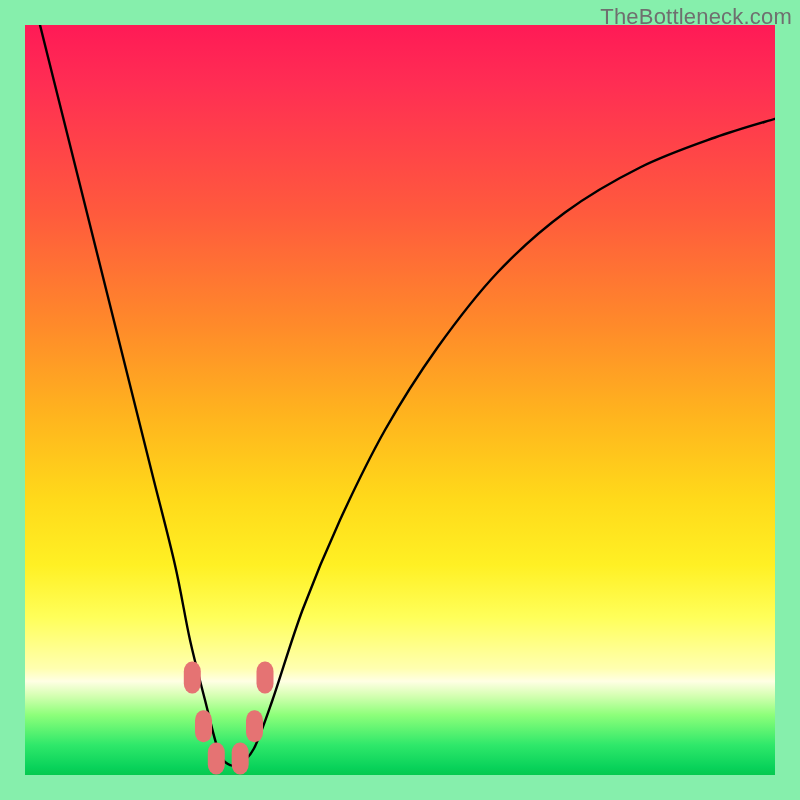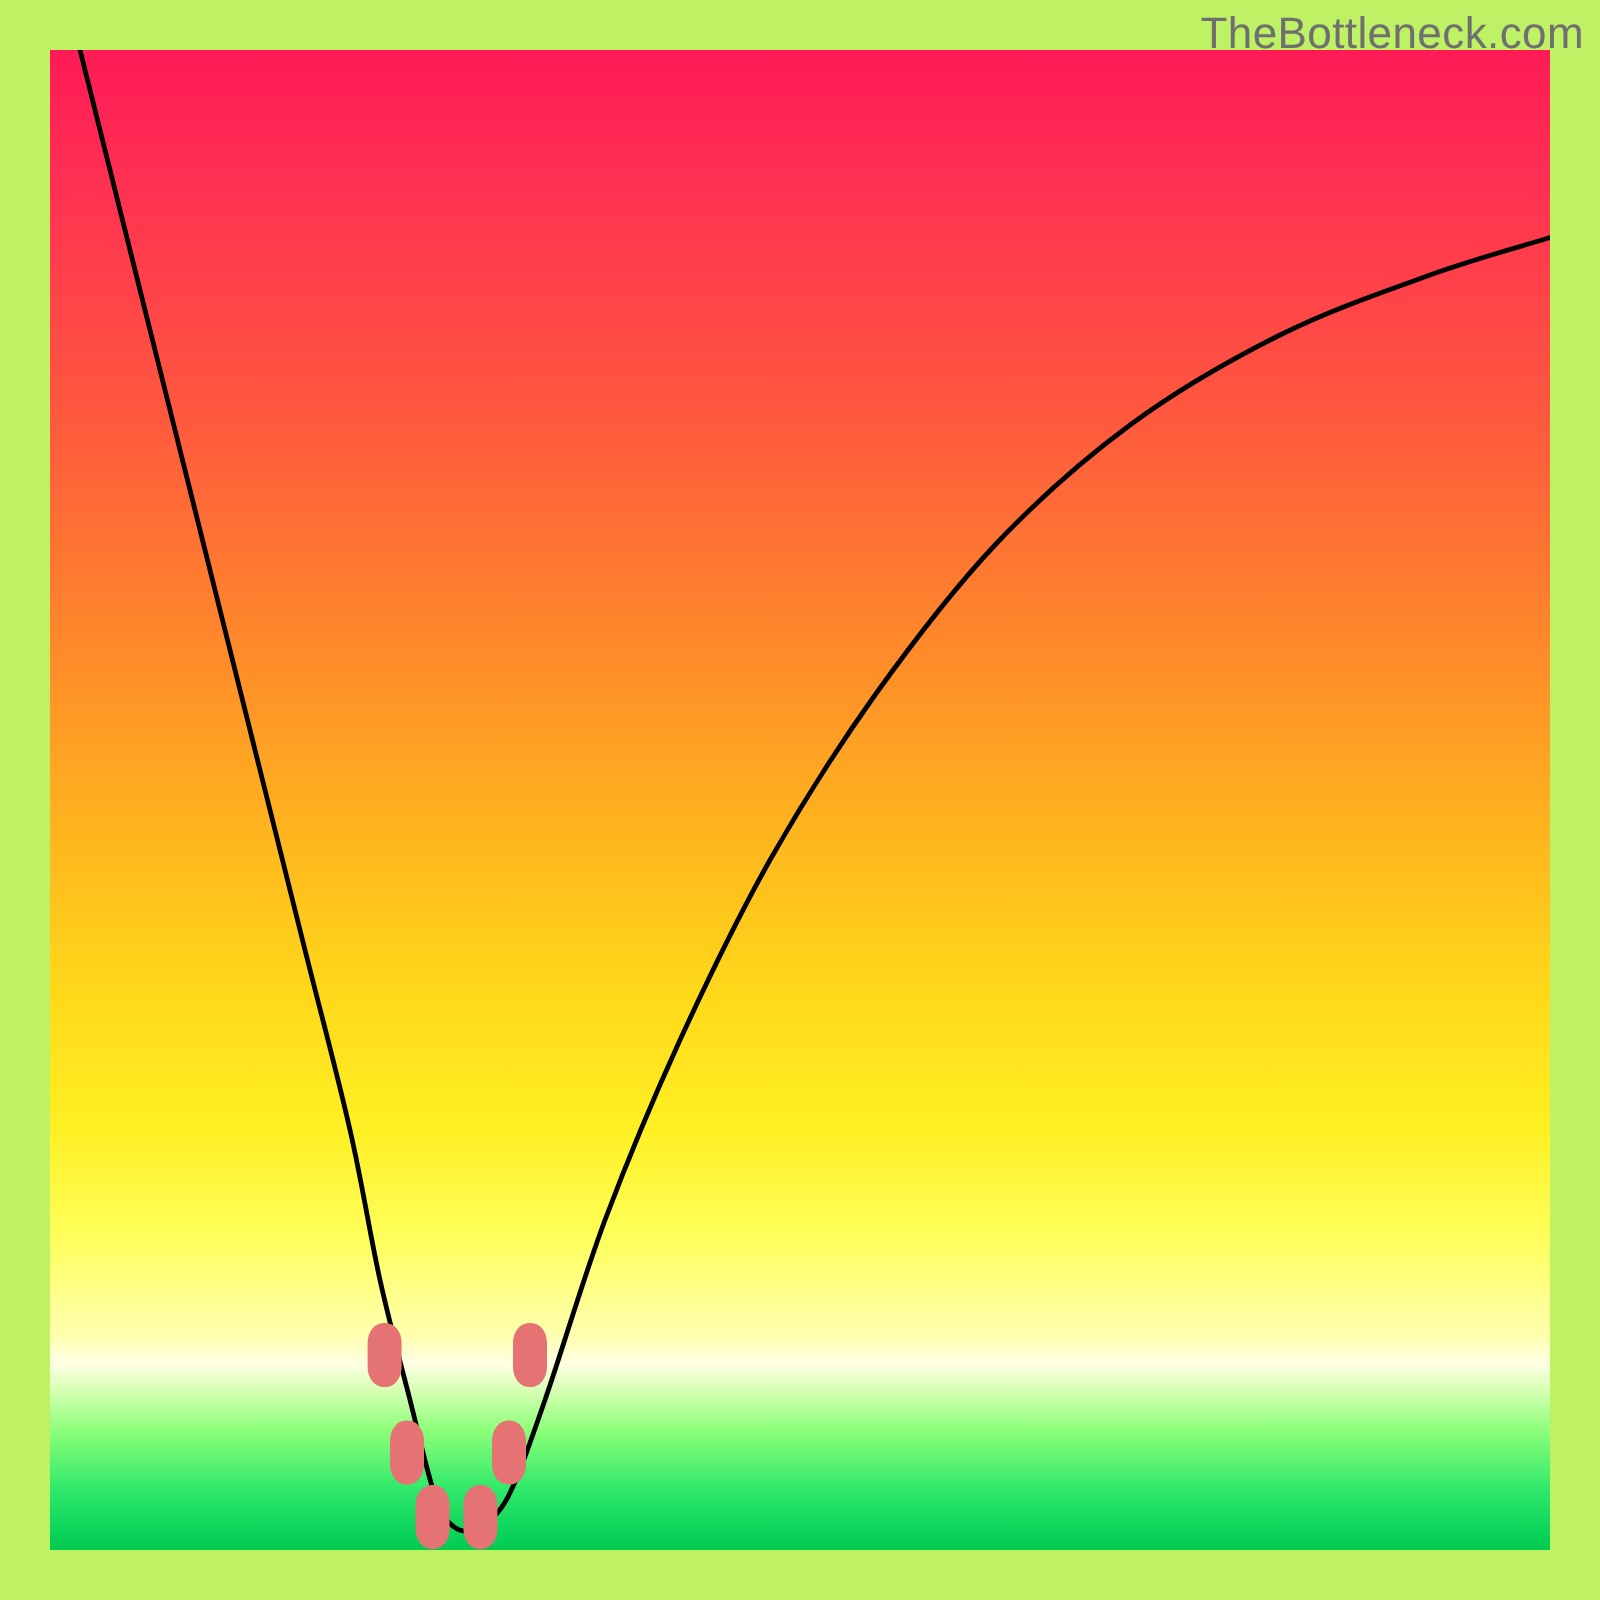--- a/index.html
+++ b/index.html
@@ -15,7 +15,7 @@
     position: relative;
     width: 800px;
     height: 800px;
-    background: #bef264;
+    background: #86efac;
   }
   .plot-area {
     position: absolute;

